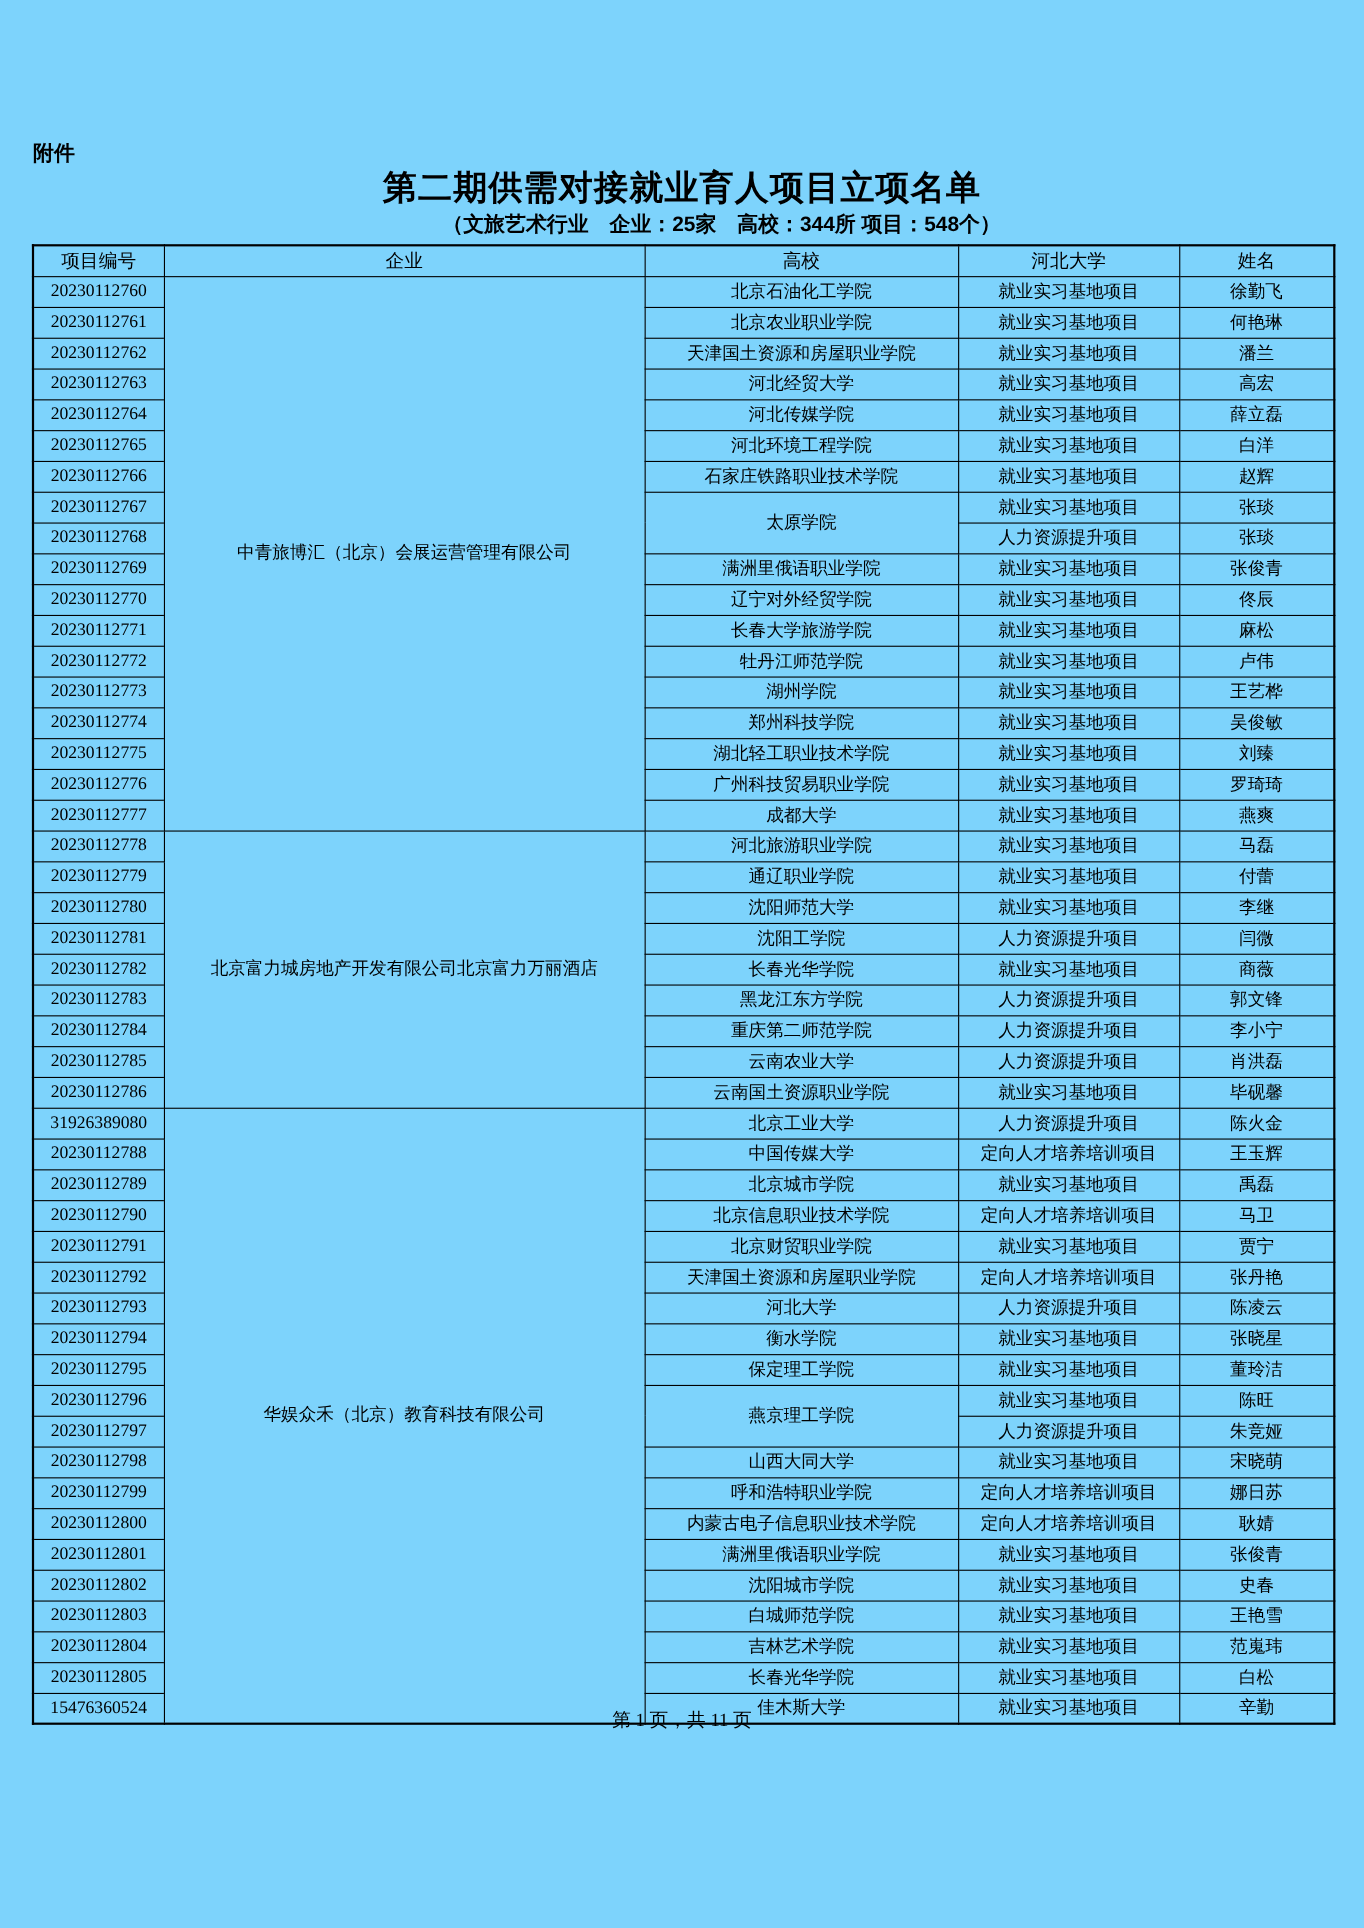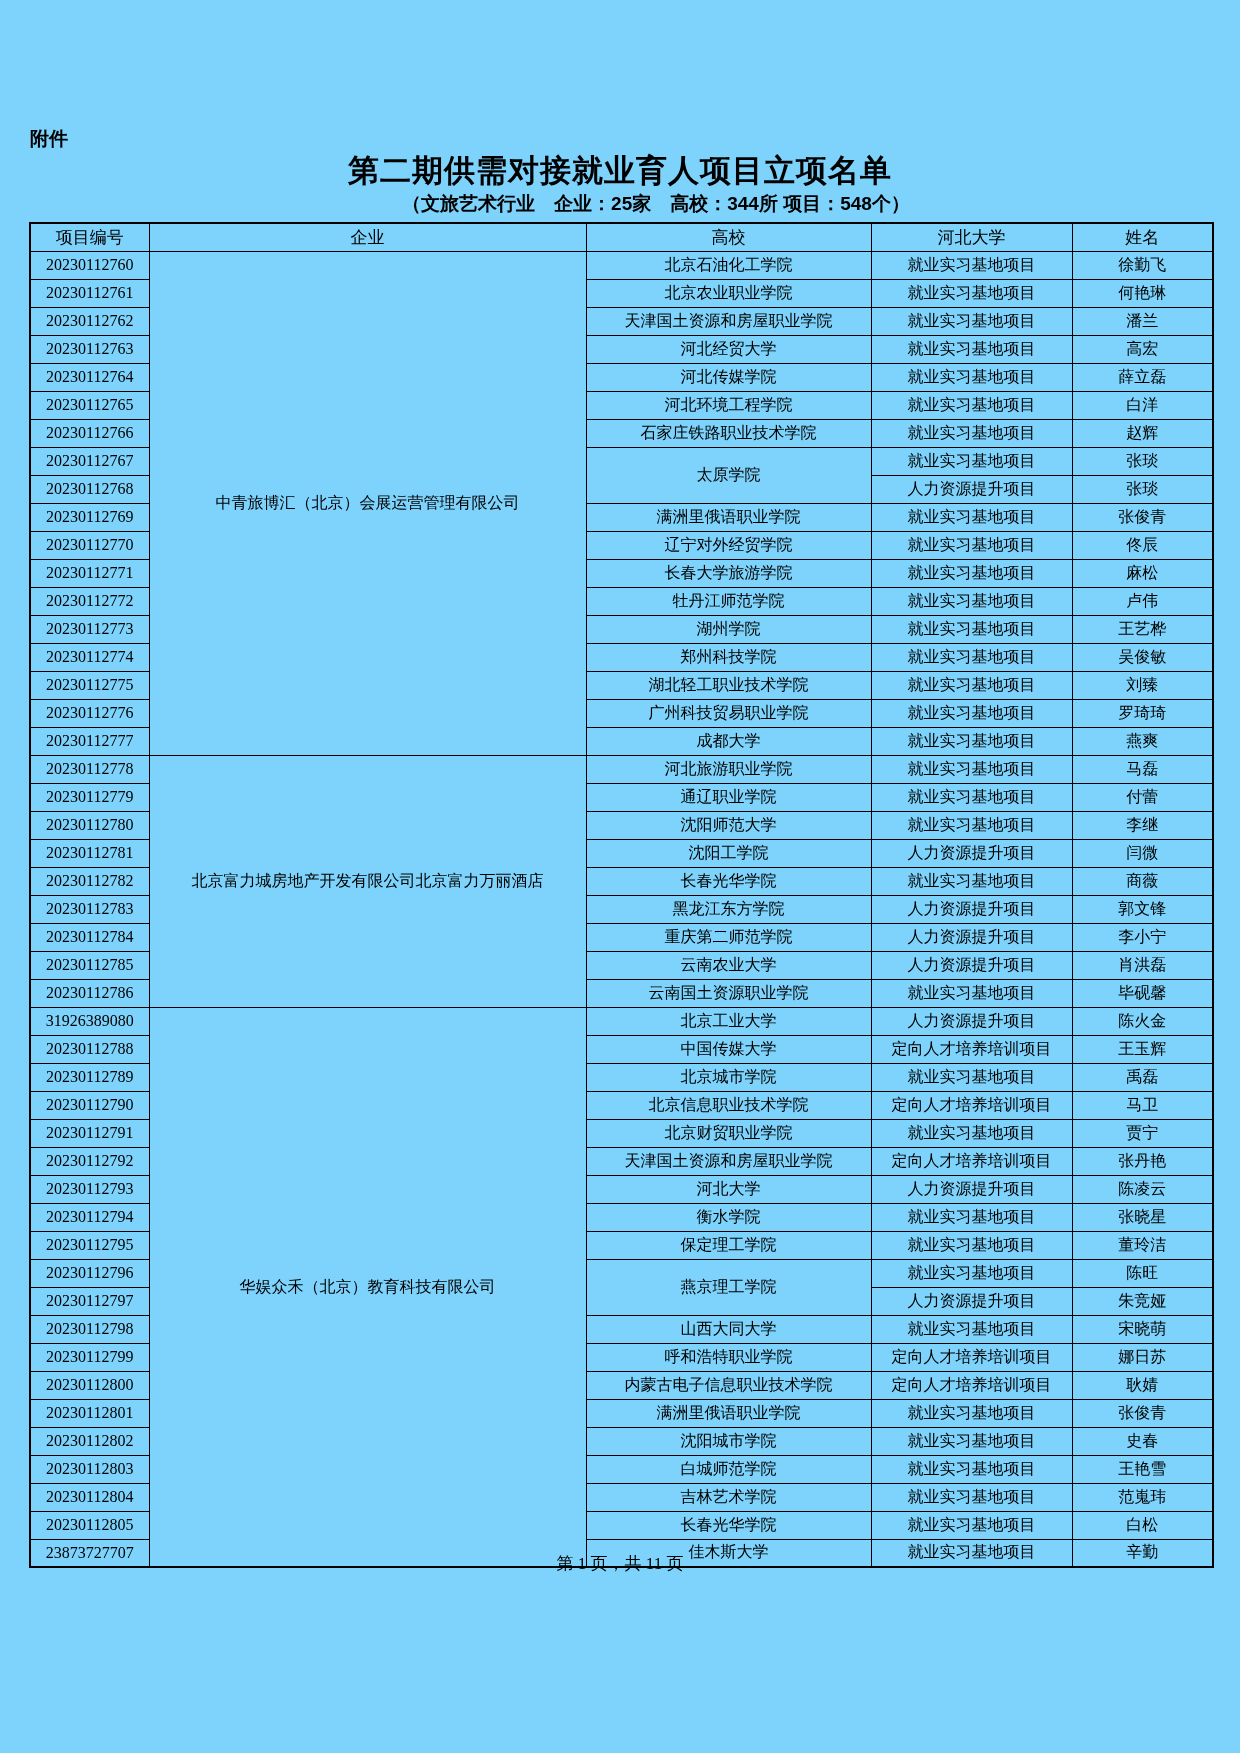--- a/index.html
+++ b/index.html
@@ -399,7 +399,7 @@
           <td class="name-cell">白松</td>
         </tr>
         <tr>
-          <td class="id-cell">23873727707</td>
+          <td class="id-cell">15476360524</td>
           <td class="school-cell">佳木斯大学</td>
           <td class="type-cell">就业实习基地项目</td>
           <td class="name-cell">辛勤</td>

